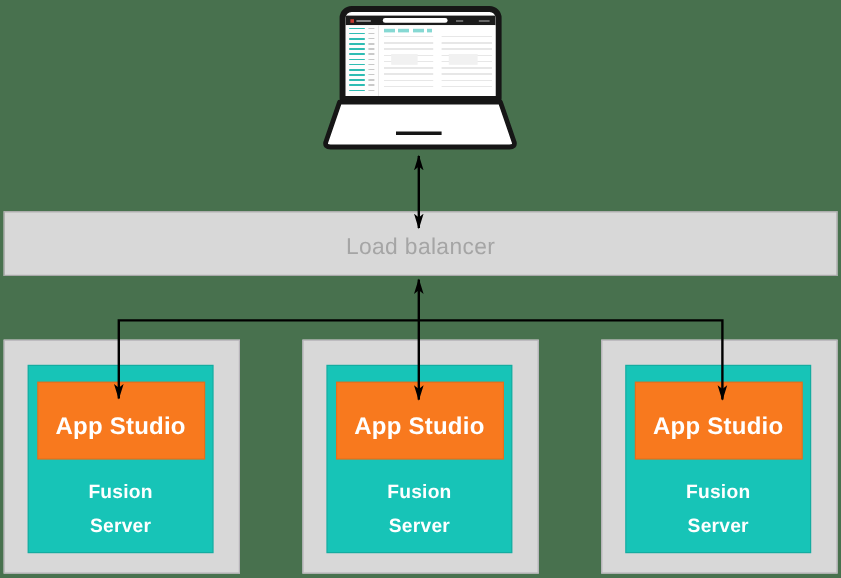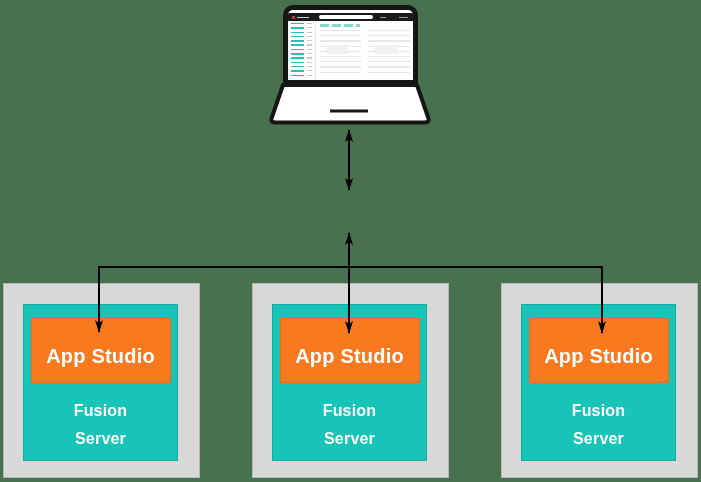--- a/index.html
+++ b/index.html
@@ -83,6 +83,9 @@
     </svg>
   </div>
 
+  <div class="lb-bar">
+    <span class="lb-label">Load balancer</span>
+  </div>
 
   <div class="server s1">
     <div class="teal-box">

